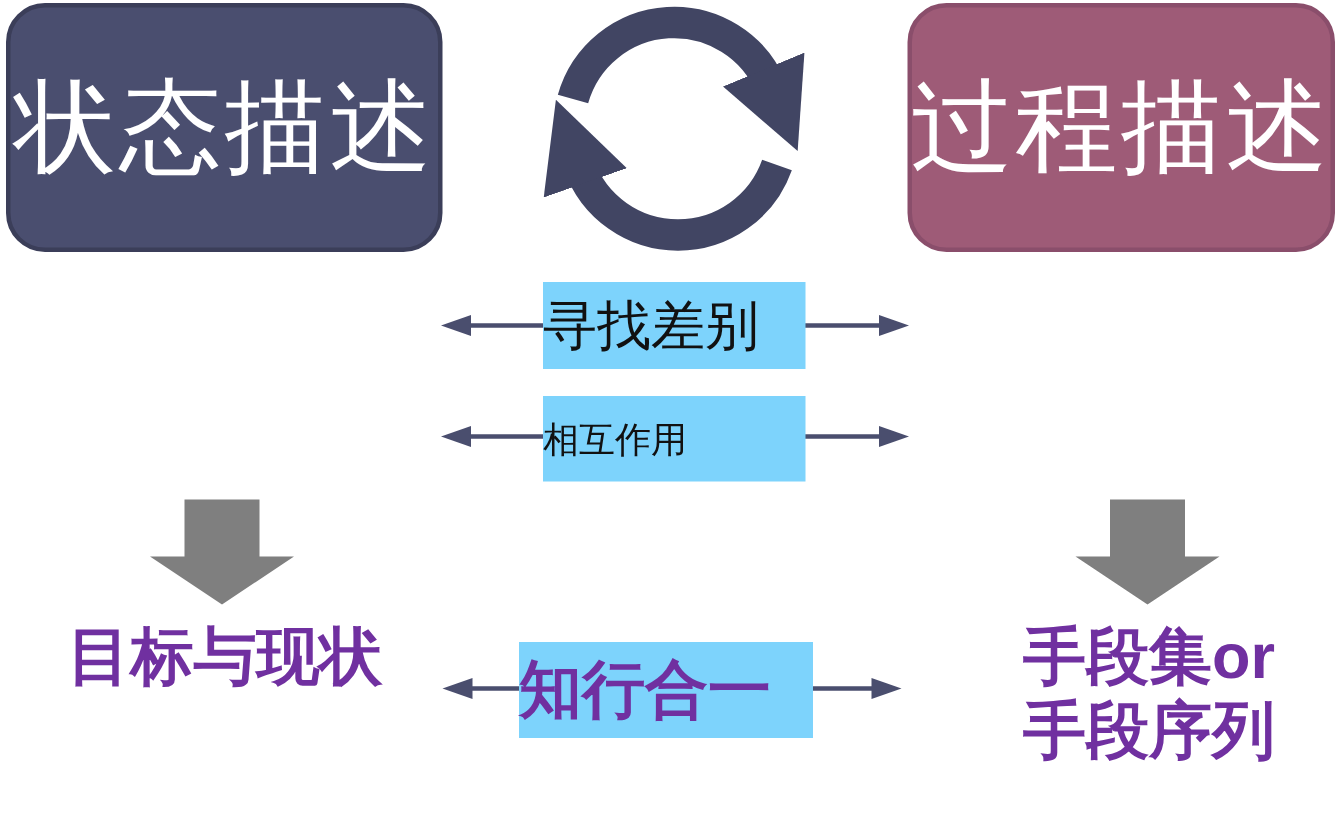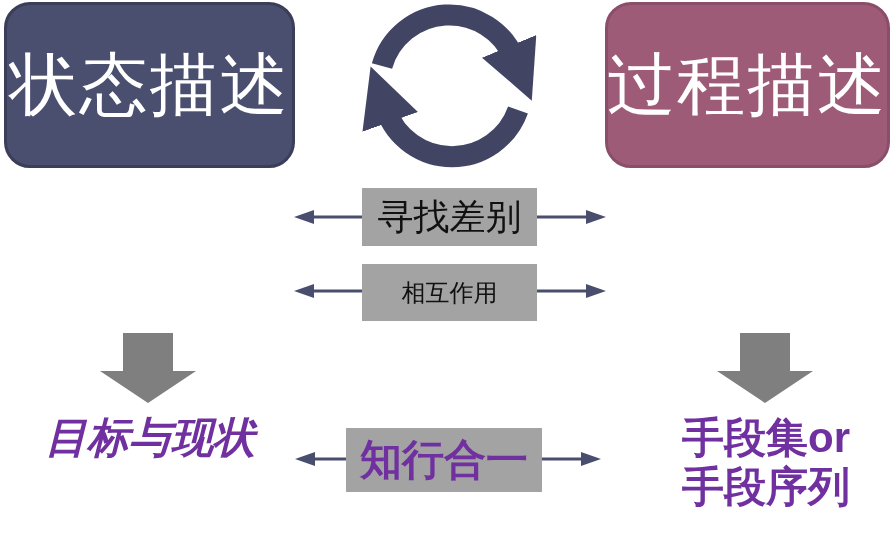--- a/index.html
+++ b/index.html
@@ -54,10 +54,9 @@
   
   .rel-label {
     position: absolute;
-    background: #a3a3a3;
+    background: #7dd3fc;
     display: flex;
     align-items: center;
-    justify-content: center;
     white-space: nowrap;
   }
   .rel-1 { left: 362px; top: 188px; width: 175px; height: 58px; font-size: 36px; color: #111111; }

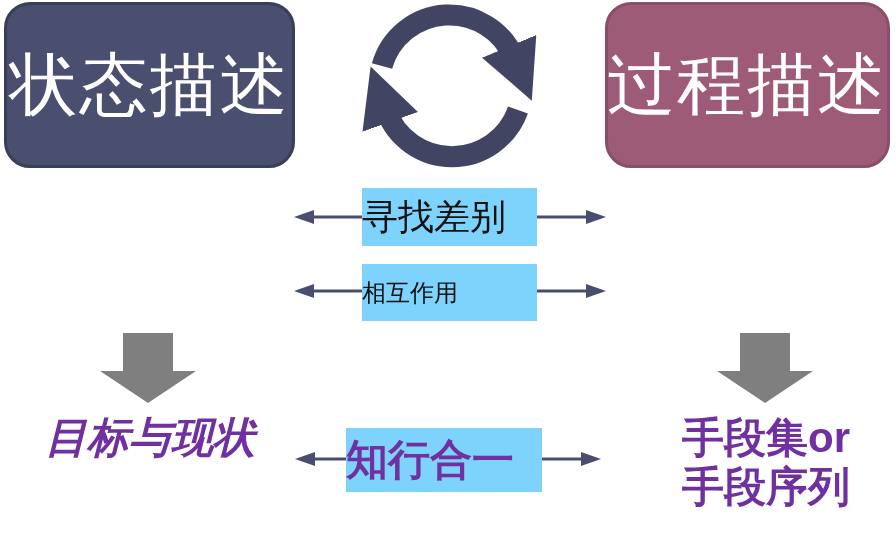--- a/index.html
+++ b/index.html
@@ -79,7 +79,7 @@
     line-height: 49px;
     white-space: nowrap;
   }
-  .result-left  { left: 8px;   width: 284px; font-style: italic; }
+  .result-left  { left: 8px;   width: 284px; }
   .result-right { left: 624px; width: 284px; }
 </style>
 </head>

